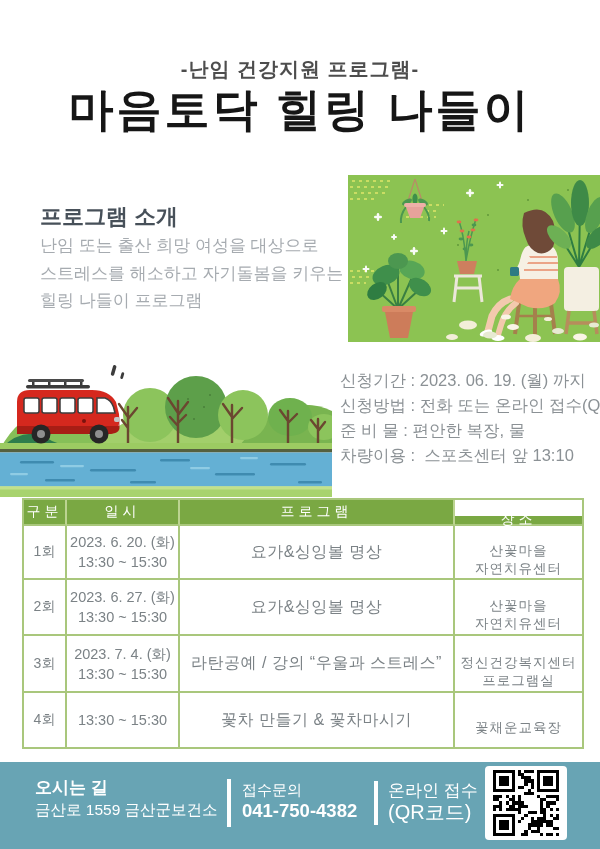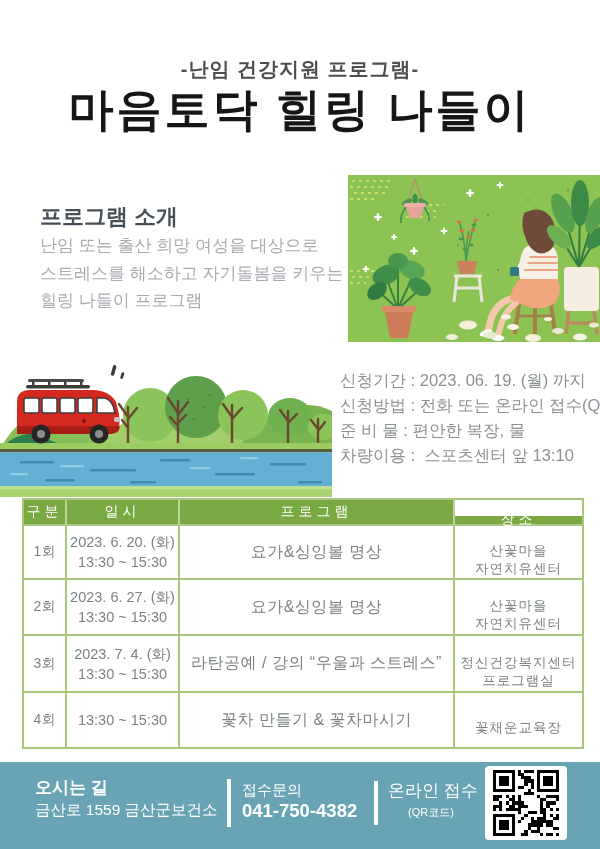--- a/index.html
+++ b/index.html
@@ -63,7 +63,7 @@
   .f-col2 .v{font-size:18.5px;font-weight:bold;line-height:22px;}
   .f-col3{position:absolute;left:388px;top:18px;}
   .f-col3 .t{font-size:17px;line-height:22px;}
-  .f-col3 .v{font-size:11px;line-height:20px;margin-left:20px;}
+  .f-col3 .v{font-size:20px;line-height:20px;}
   .qr-box{position:absolute;left:485px;top:4px;width:82px;height:74px;background:#ffffff;border-radius:4px;
     display:flex;align-items:center;justify-content:center;}
   .qr-box svg{width:66px;height:66px;}

